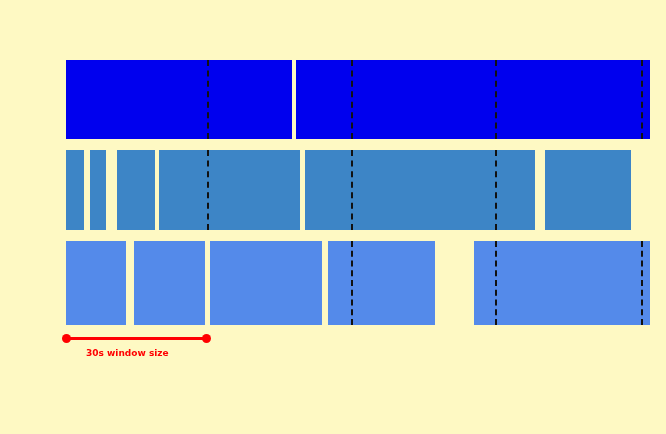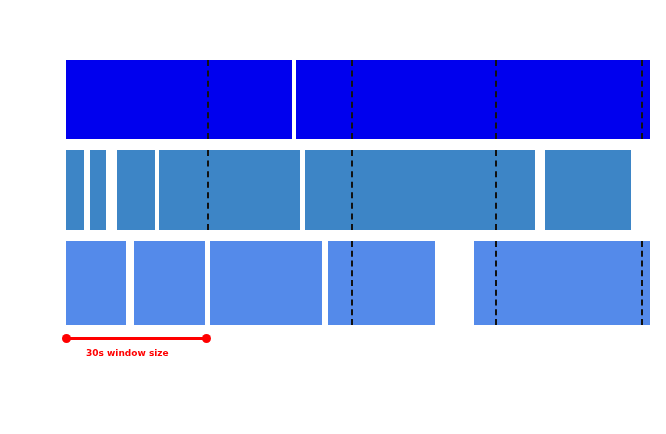--- a/index.html
+++ b/index.html
@@ -70,7 +70,7 @@
 </head>
 <body style="background: rgb(0, 0, 0);">
 
-<div id="stage" style="background: #ffffff;">
+<div id="stage" style="background: #fef9c3;">
   <div class="plot-area">
     <div id="tracks-layer">
         <div class="track" style="top: 60px; height: 79px;">

